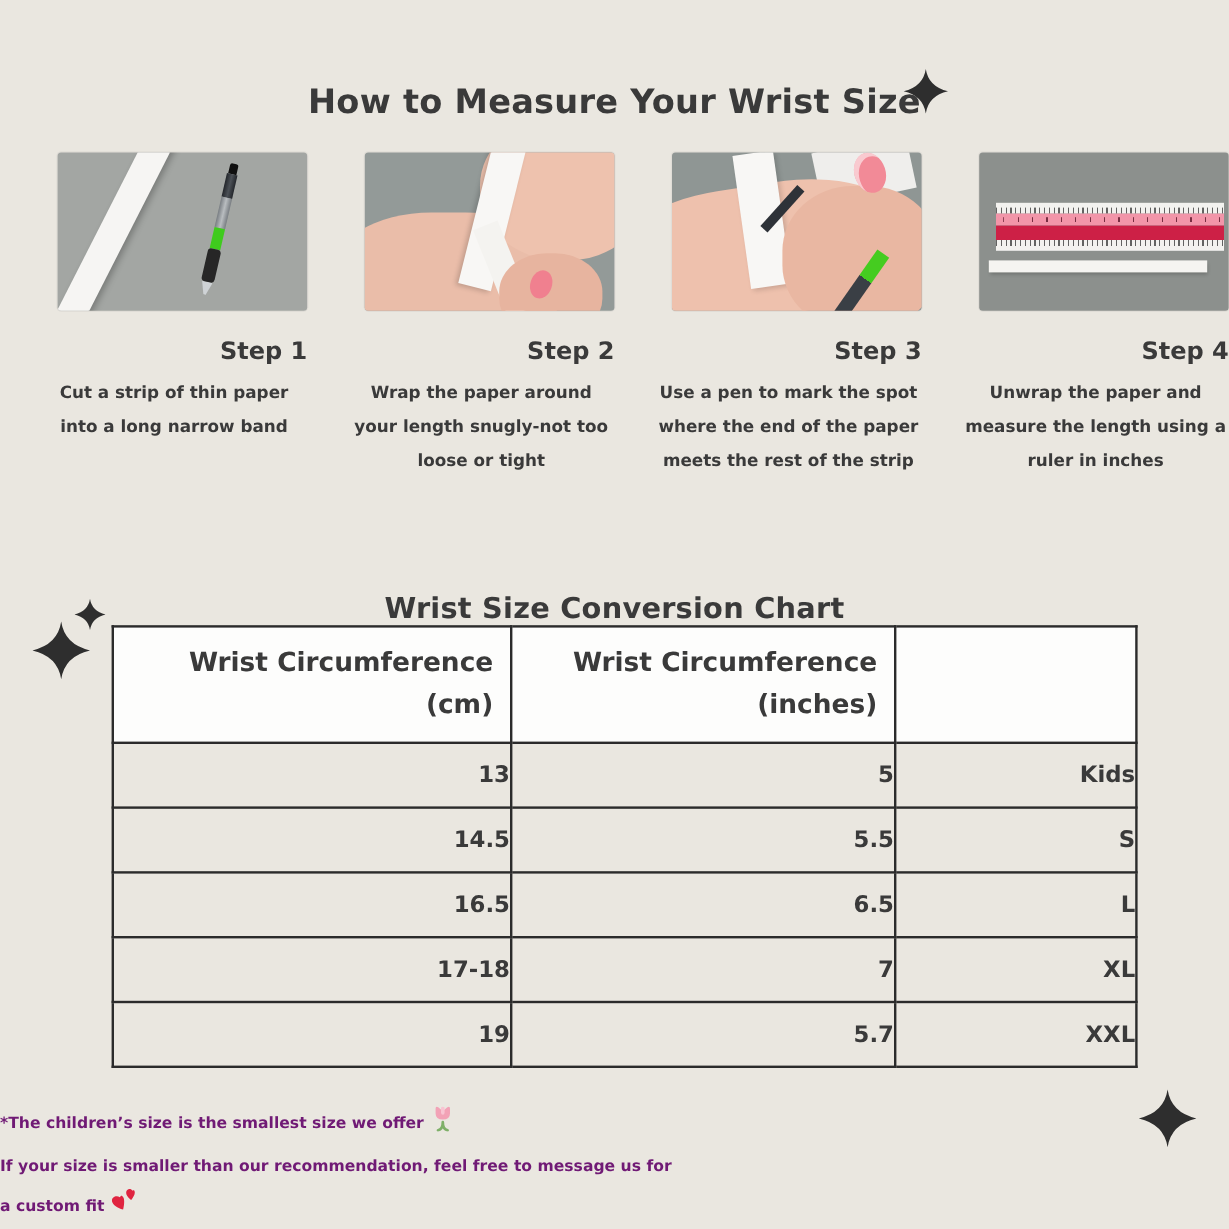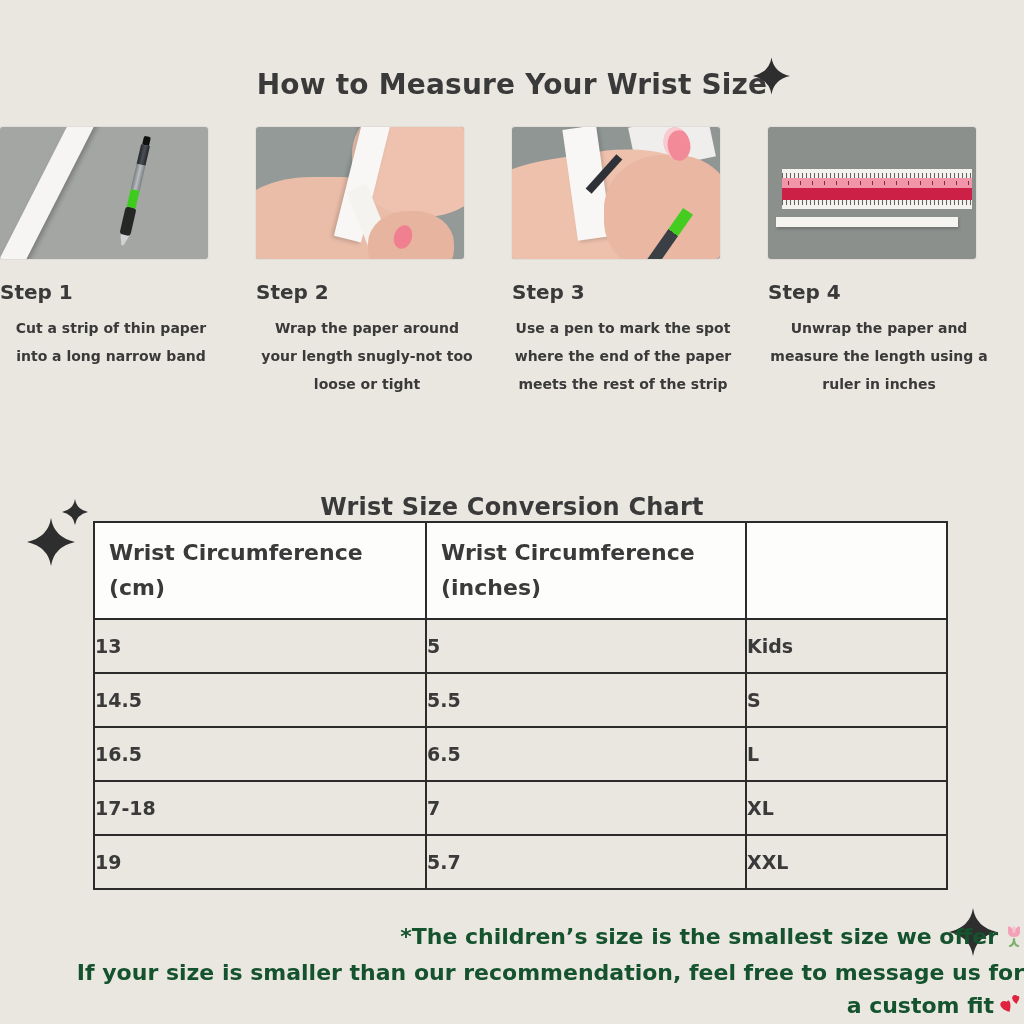--- a/index.html
+++ b/index.html
@@ -25,7 +25,7 @@
 
   
   .steps-row { top:103px; left:0; right:0; display:flex; }
-  .step-col { width:256px; display:flex; flex-direction:column; align-items:flex-start; }
+  .step-col { width:256px; display:flex; flex-direction:column; align-items:flex-end; }
   .photo {
     position:relative; width:208px; height:132px;
     border-radius:3px; overflow:hidden;

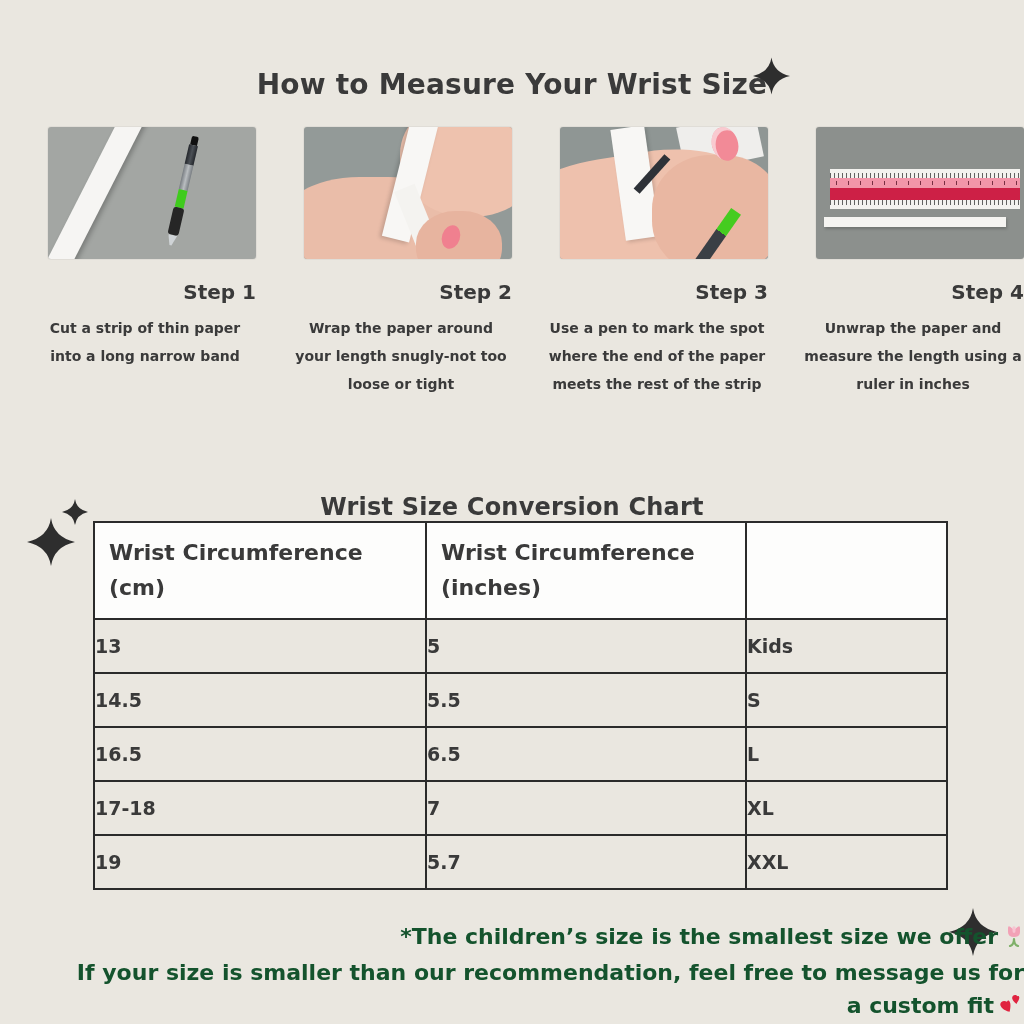--- a/index.html
+++ b/index.html
@@ -105,7 +105,7 @@
   }
   .size-table th, .size-table td {
     border:2.5px solid #2b2b2b;
-    text-align:left; vertical-align:middle;
+    text-align:right; vertical-align:middle;
     font-weight:bold;
   }
   .size-table th {

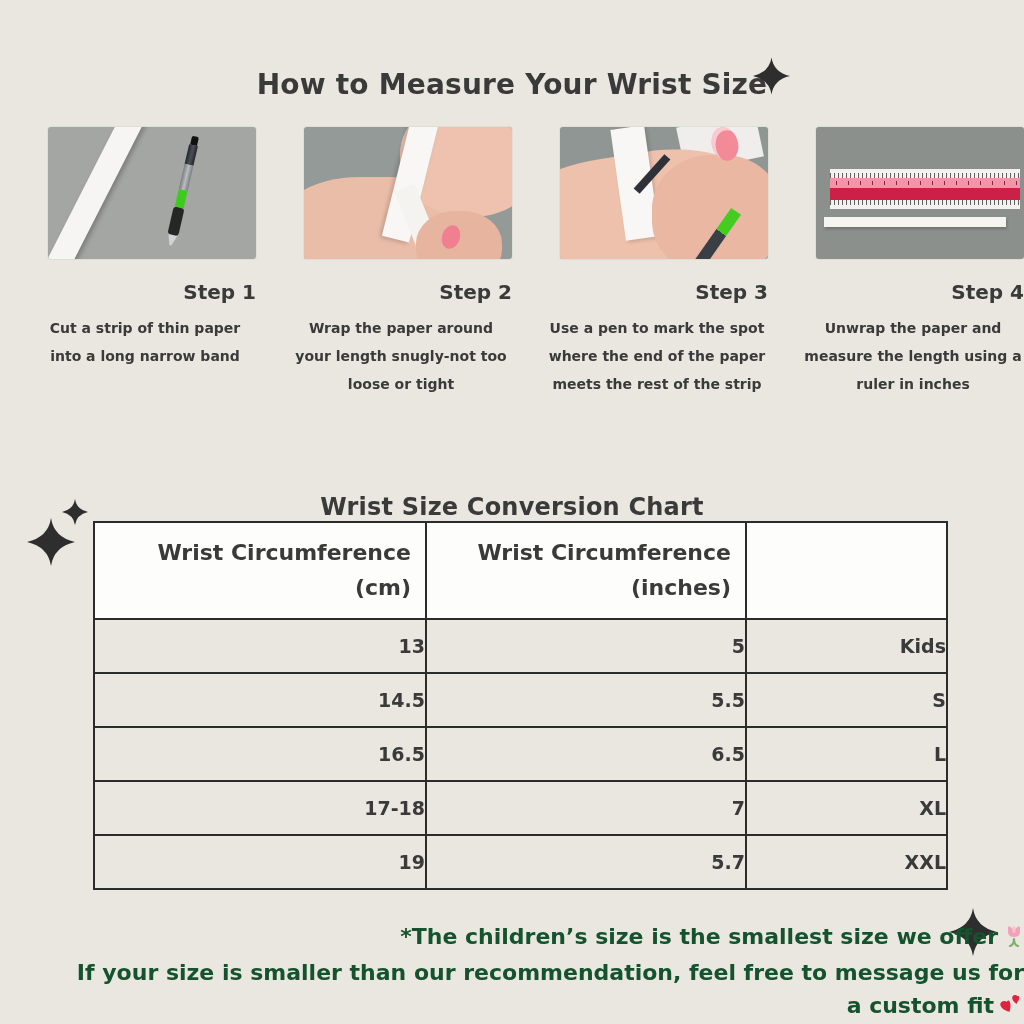--- a/index.html
+++ b/index.html
@@ -117,8 +117,8 @@
 
   
   .footer {
-    top:896px; left:0; right:0; text-align:right;
-    color:#14532d; font-weight:bold; font-size:22px; line-height:33px;
+    top:896px; left:0; right:0; text-align:left;
+    color:#701a75; font-weight:bold; font-size:13px; line-height:33px;
   }
   .footer .em { display:inline-block; vertical-align:-3px; margin-left:6px; }
 </style>

